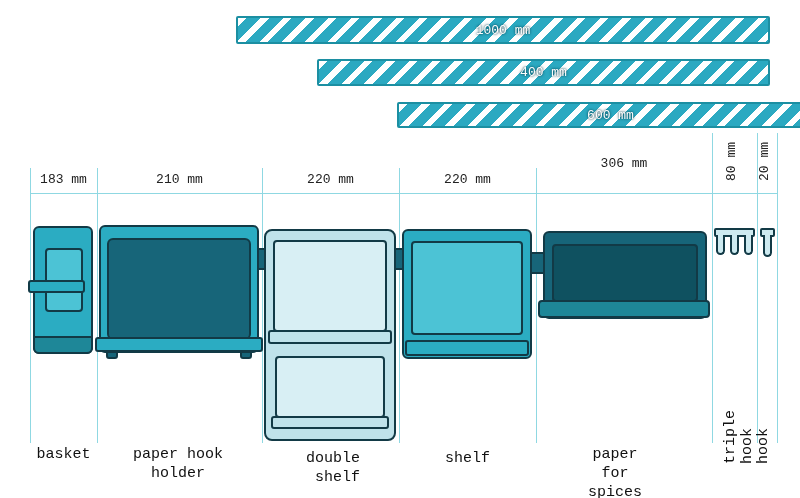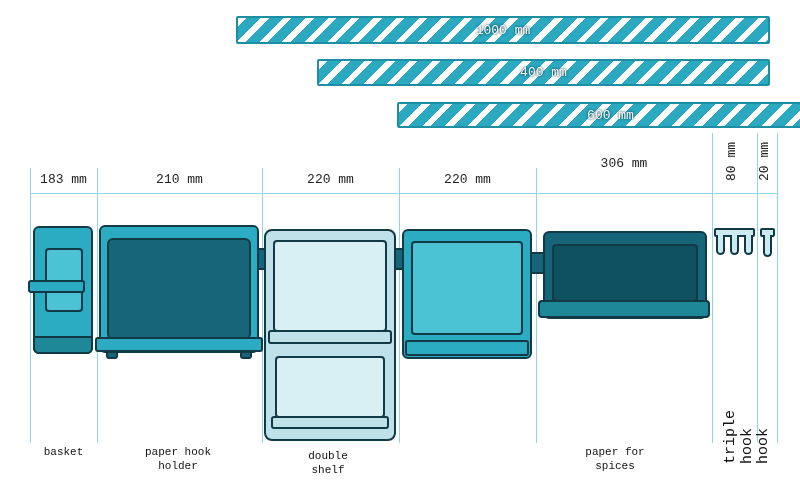--- a/index.html
+++ b/index.html
@@ -35,7 +35,7 @@
   .clip { position:absolute; box-sizing:border-box; border:2px solid #123A46; background:var(--teal-dark,#176579); border-radius:3px; z-index:1; }
   .prong { position:absolute; box-sizing:border-box; border:2px solid #123A46; border-top:none; border-radius:0 0 8px 8px; background:#CDEAF0; }
   
-  .item-label { position:absolute; font-size:11px; color:#111; text-align:center; line-height:1.25; z-index:4; }
+  .item-label { position:absolute; font-size:15px; color:#111; text-align:center; line-height:1.25; z-index:4; }
   .item-label-v {
     position:absolute; font-size:15px; color:#111; z-index:4;
     writing-mode:vertical-rl; transform:rotate(180deg);

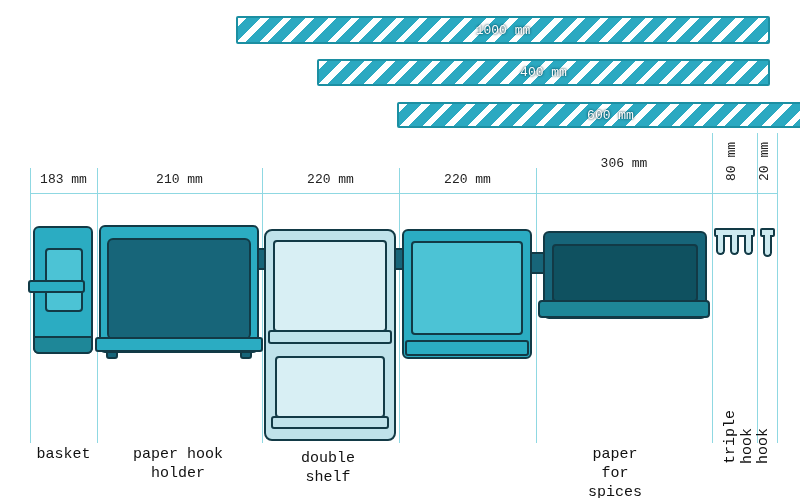--- a/index.html
+++ b/index.html
@@ -40,7 +40,7 @@
     position:absolute; font-size:15px; color:#111; z-index:4;
     writing-mode:vertical-rl; transform:rotate(180deg);
   }
-  .align-left { text-align:center; }
+  .align-left { text-align:right; }
 </style>
 </head>
 <body>

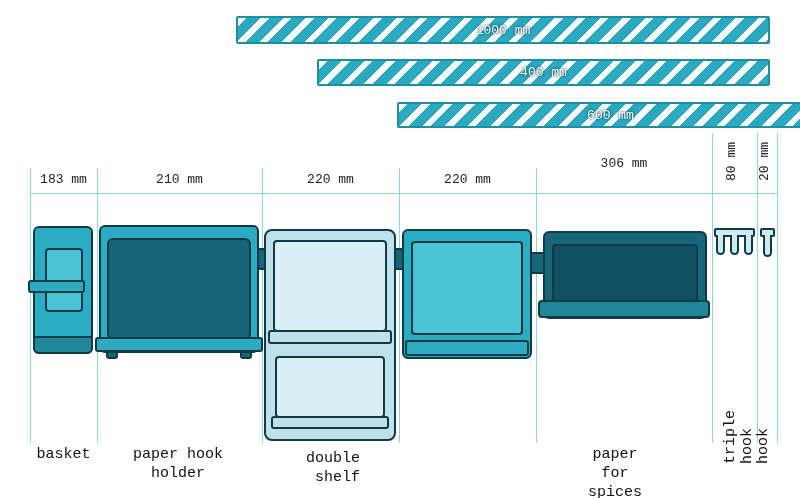--- a/index.html
+++ b/index.html
@@ -129,6 +129,7 @@
   <div class="item-label" style="left:30px;top:446px;width:67px">basket</div>
   <div class="item-label" style="left:128px;top:446px;width:100px">paper hook holder</div>
   <div class="item-label align-left" style="left:296px;top:450px;width:64px">double shelf</div>
+  <div class="item-label" style="left:399px;top:450px;width:137px">shelf</div>
   <div class="item-label" style="left:575px;top:446px;width:80px">paper for spices</div>
   <div class="item-label-v" style="left:722px;top:372px;height:92px">triple hook</div>
   <div class="item-label-v" style="left:755px;top:408px;height:56px">hook</div>

